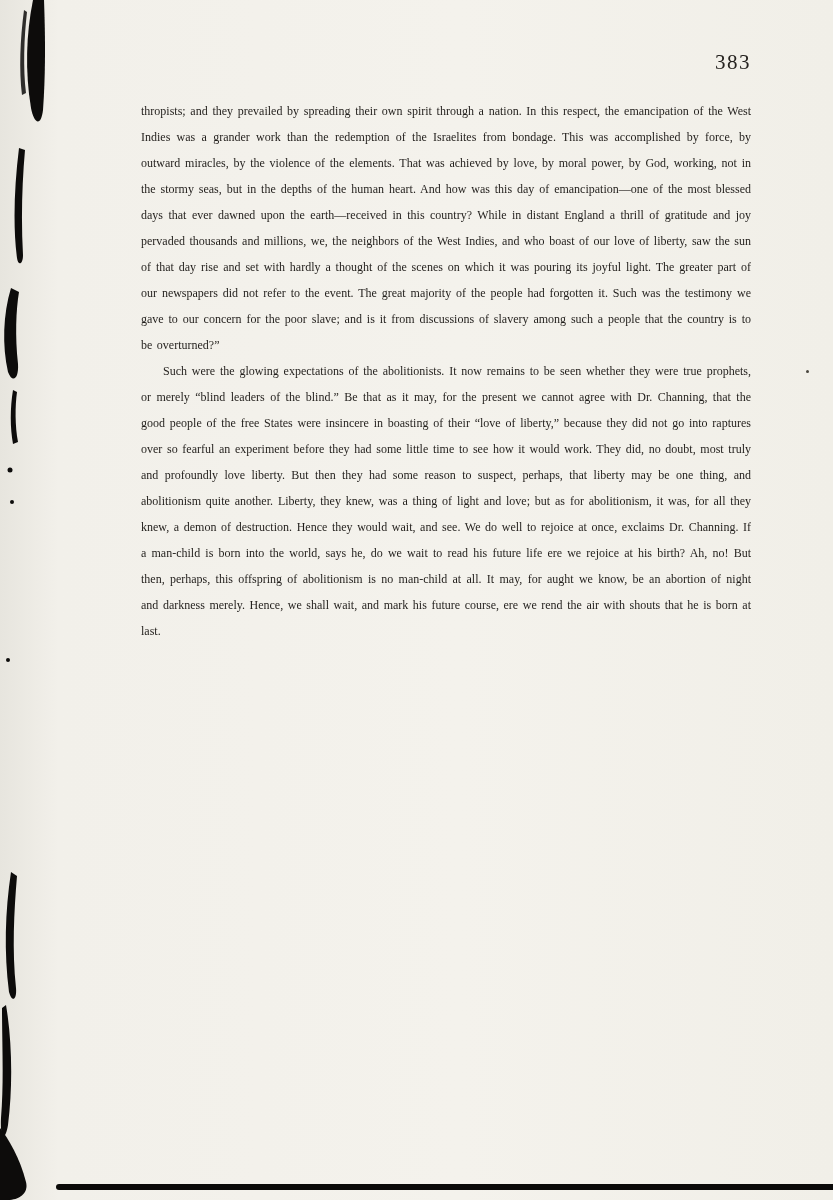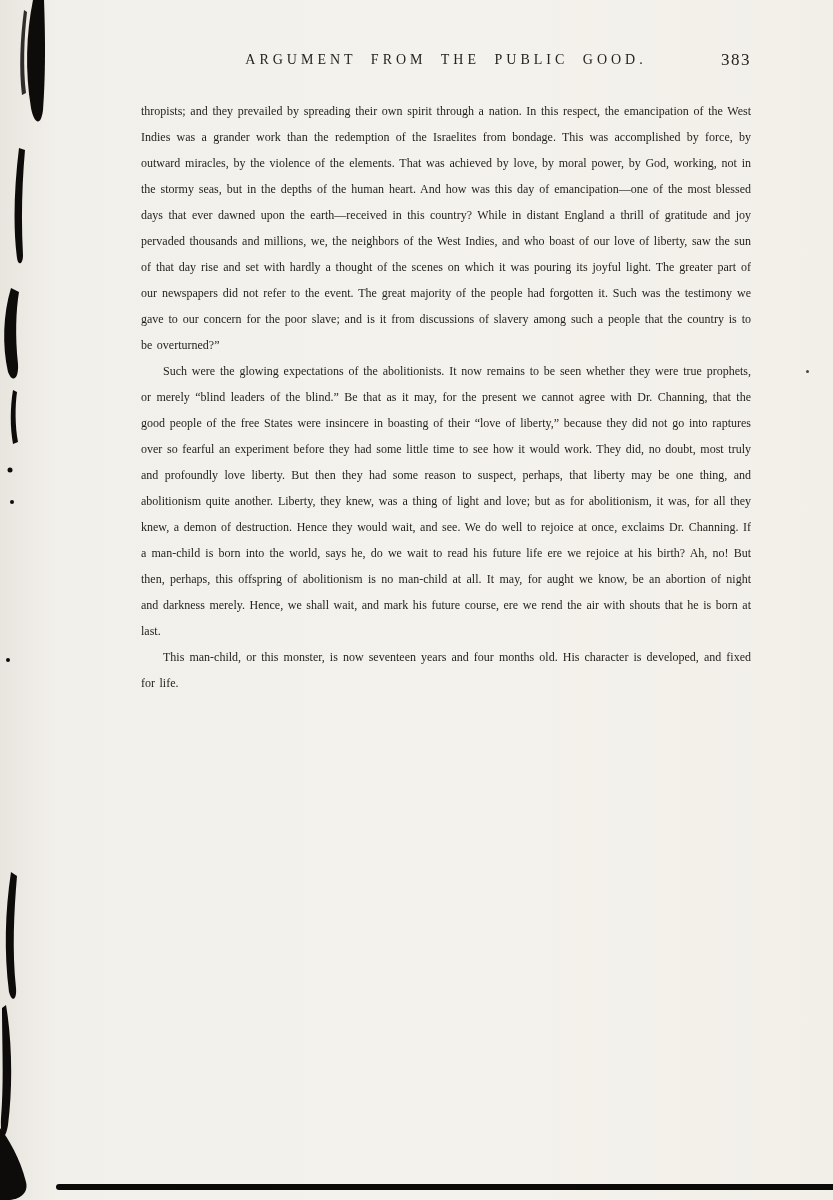--- a/index.html
+++ b/index.html
@@ -108,7 +108,6 @@
   <div class="content">
 
     <div class="running-header">
-      <div class="header-title">ARGUMENT FROM THE PUBLIC GOOD.</div>
       <div class="page-number">383</div>
     </div>
 

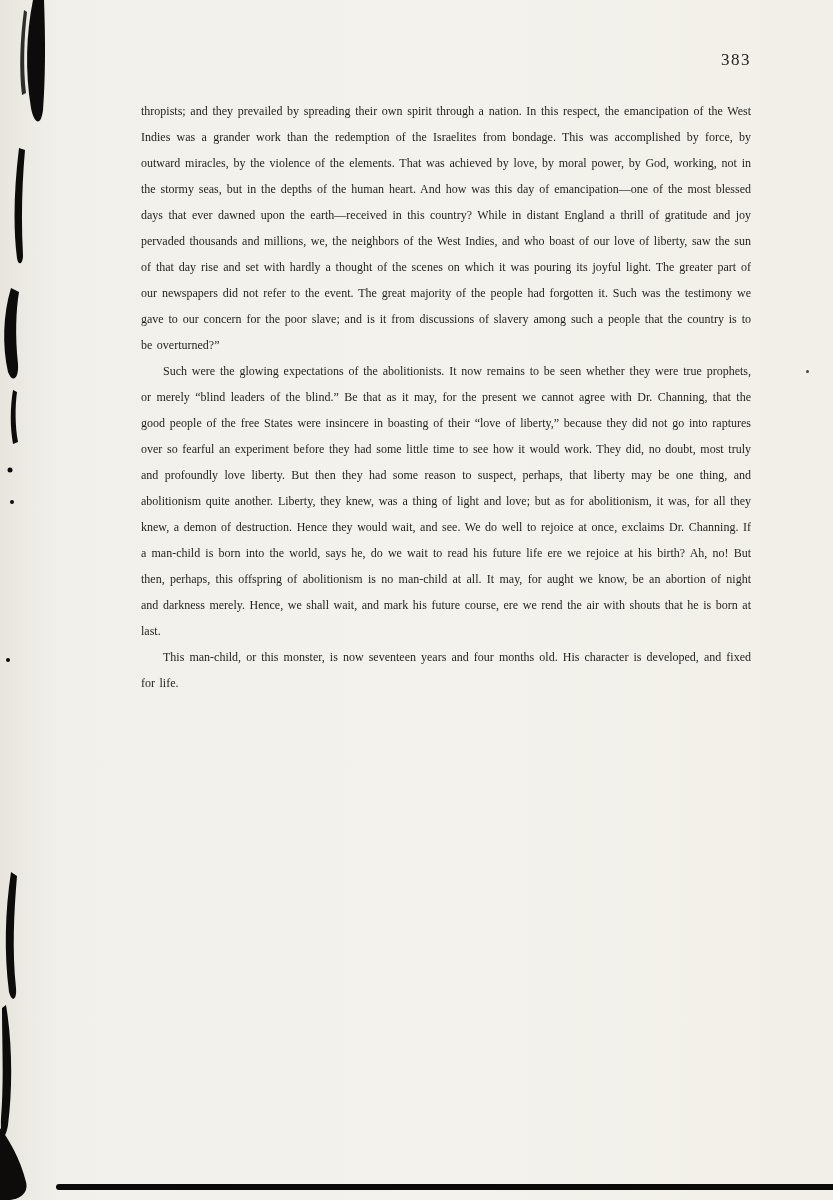--- a/index.html
+++ b/index.html
@@ -50,7 +50,7 @@
     position: absolute;
     right: 0;
     top: -2px;
-    font-size: 17px;
+    font-size: 21px;
     letter-spacing: 1.5px;
     color: #262320;
   }

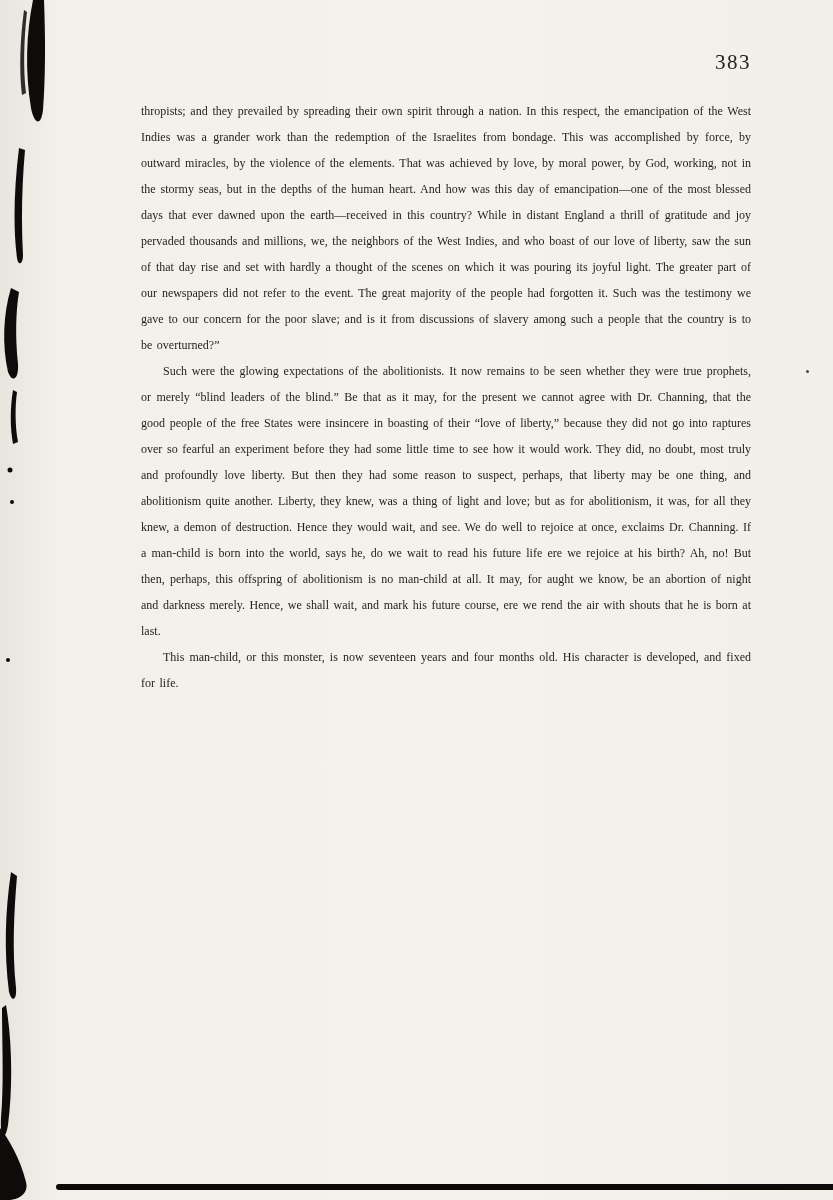--- a/index.html
+++ b/index.html
@@ -114,7 +114,6 @@
     <div class="body-text">
       <p class="para">thropists; and they prevailed by spreading their own spirit through a nation. In this respect, the emancipation of the West Indies was a grander work than the redemption of the Israelites from bondage. This was accomplished by force, by outward miracles, by the violence of the elements. That was achieved by love, by moral power, by God, working, not in the stormy seas, but in the depths of the human heart. And how was this day of emancipation—one of the most blessed days that ever dawned upon the earth—received in this country? While in distant England a thrill of gratitude and joy pervaded thousands and millions, we, the neighbors of the West Indies, and who boast of our love of liberty, saw the sun of that day rise and set with hardly a thought of the scenes on which it was pouring its joyful light. The greater part of our newspapers did not refer to the event. The great majority of the people had forgotten it. Such was the testimony we gave to our concern for the poor slave; and is it from discussions of slavery among such a people that the country is to be overturned?”</p>
       <p class="para indent">Such were the glowing expectations of the abolitionists. It now remains to be seen whether they were true prophets, or merely “blind leaders of the blind.” Be that as it may, for the present we cannot agree with Dr. Channing, that the good people of the free States were insincere in boasting of their “love of liberty,” because they did not go into raptures over so fearful an experiment before they had some little time to see how it would work. They did, no doubt, most truly and profoundly love liberty. But then they had some reason to suspect, perhaps, that liberty may be one thing, and abolitionism quite another. Liberty, they knew, was a thing of light and love; but as for abolitionism, it was, for all they knew, a demon of destruction. Hence they would wait, and see. We do well to rejoice at once, exclaims Dr. Channing. If a man-child is born into the world, says he, do we wait to read his future life ere we rejoice at his birth? Ah, no! But then, perhaps, this offspring of abolitionism is no man-child at all. It may, for aught we know, be an abortion of night and darkness merely. Hence, we shall wait, and mark his future course, ere we rend the air with shouts that he is born at last.</p>
-      <p class="para indent">This man-child, or this monster, is now seventeen years and four months old. His character is developed, and fixed for life.</p>
     </div>
 
   </div>

